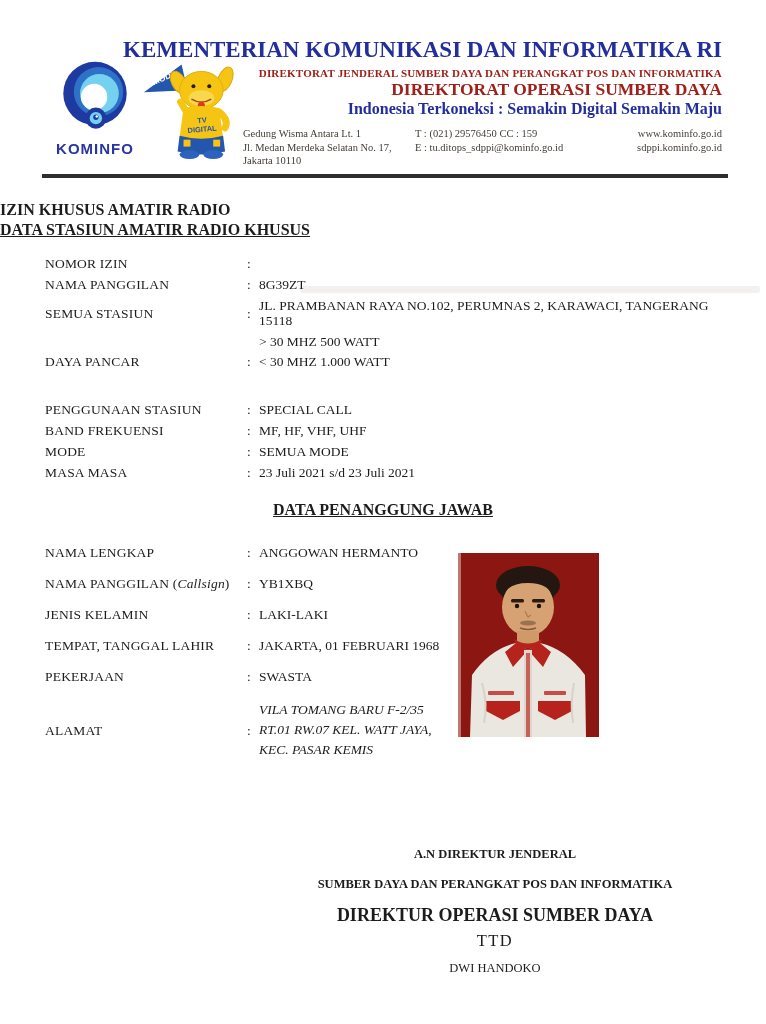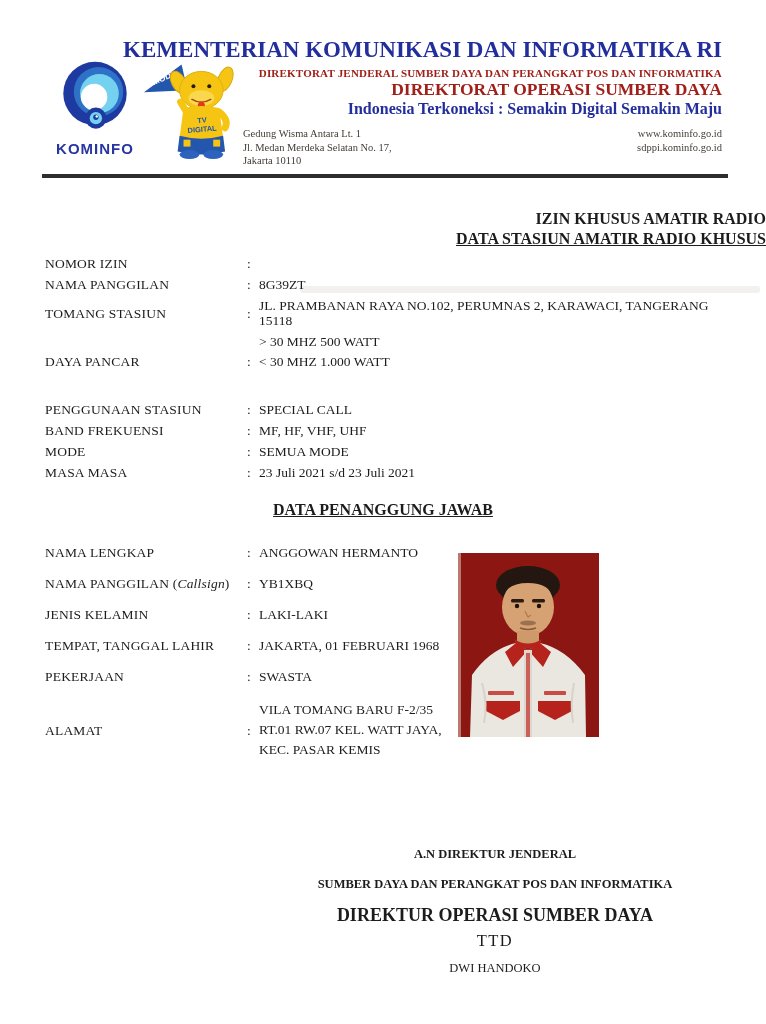--- a/index.html
+++ b/index.html
@@ -123,6 +123,10 @@
     <div>Gedung Wisma Antara Lt. 1</div>
     <div>Jl. Medan Merdeka Selatan No. 17,</div>
     <div>Jakarta 10110</div>
+  </div>
+  <div class="contact c2">
+    <div>T : (021) 29576450 CC : 159</div>
+    <div>E : tu.ditops_sdppi@kominfo.go.id</div>
   </div>
   <div class="contact c3">
     <div>www.kominfo.go.id</div>

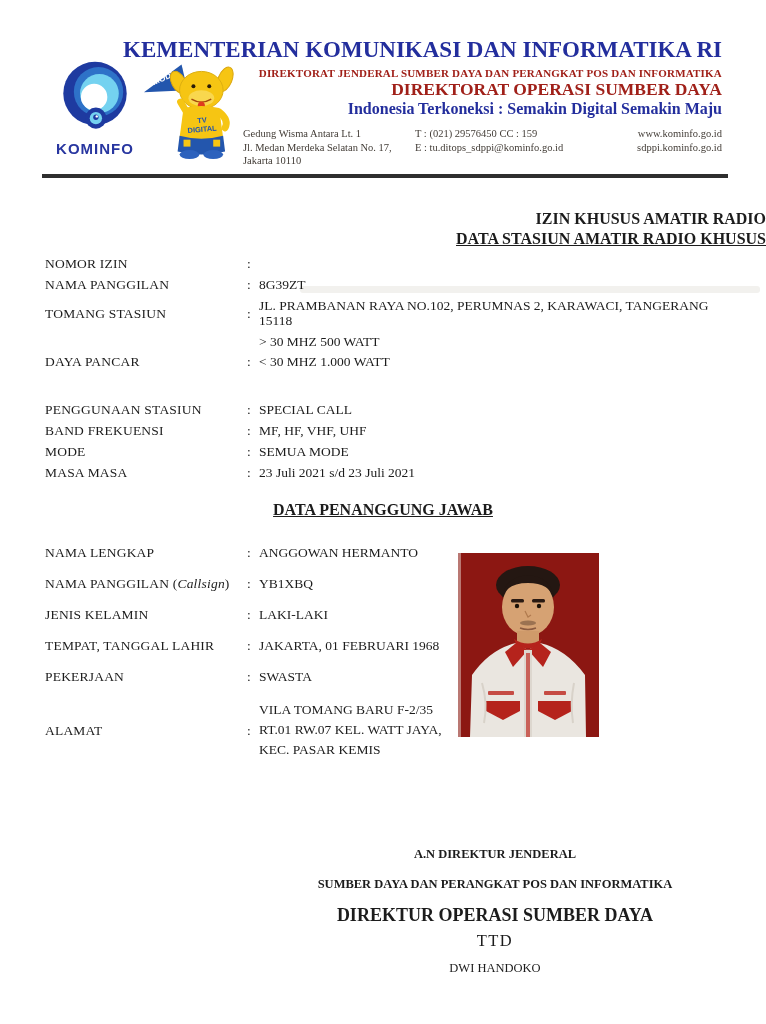--- a/index.html
+++ b/index.html
@@ -27,7 +27,7 @@
   .mascot{position:absolute;left:140px;top:60px;}
 
   
-  .doc-title{position:absolute;left:0;right:0;top:209px;text-align:right;
+  .doc-title{position:absolute;left:0;right:0;top:200px;text-align:left;
              font-size:16px;font-weight:bold;line-height:19.5px;}
   .doc-title .u{text-decoration:underline;}
 

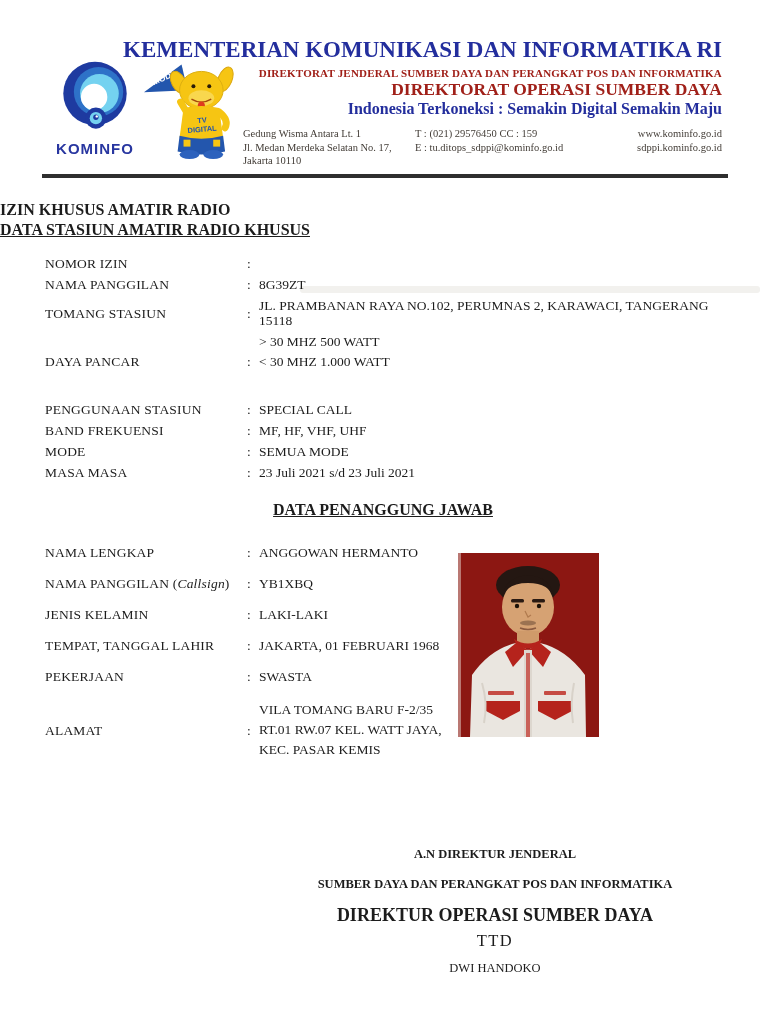--- a/index.html
+++ b/index.html
@@ -153,7 +153,7 @@
       <span class="val">8G39ZT</span>
     </div>
     <div class="row">
-      <span class="lbl">TOMANG STASIUN</span>
+      <span class="lbl">SEMUA STASIUN</span>
       <span class="colon">:</span>
       <span class="val" style="width:455px;flex:none;">JL. PRAMBANAN RAYA NO.102, PERUMNAS 2, KARAWACI, TANGERANG 15118</span>
     </div>

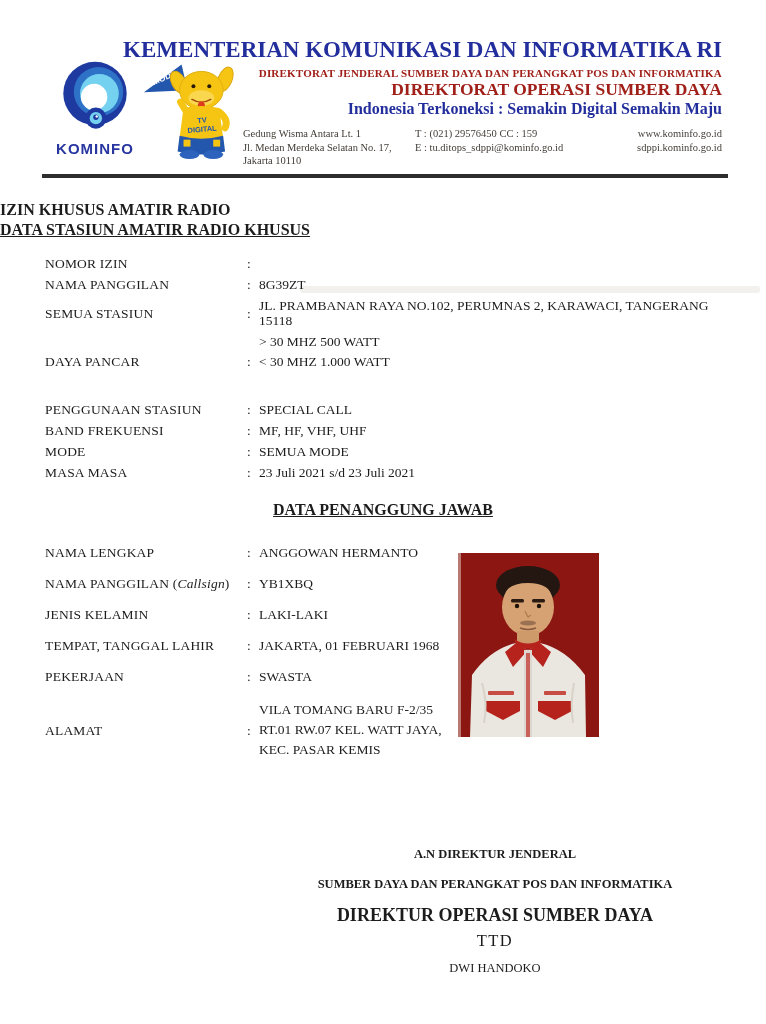--- a/index.html
+++ b/index.html
@@ -49,7 +49,7 @@
   .b-resp .row{margin-bottom:16px;}
   .val-stack div{margin-bottom:5px;}
   .val-stack div:last-child{margin-bottom:0;}
-  .val-multi{line-height:20px;}
+  .val-multi{line-height:20px;font-style:italic;}
   .em{font-style:italic;}
 
   .scan-streak{position:absolute;left:300px;top:286px;width:460px;height:7px;

